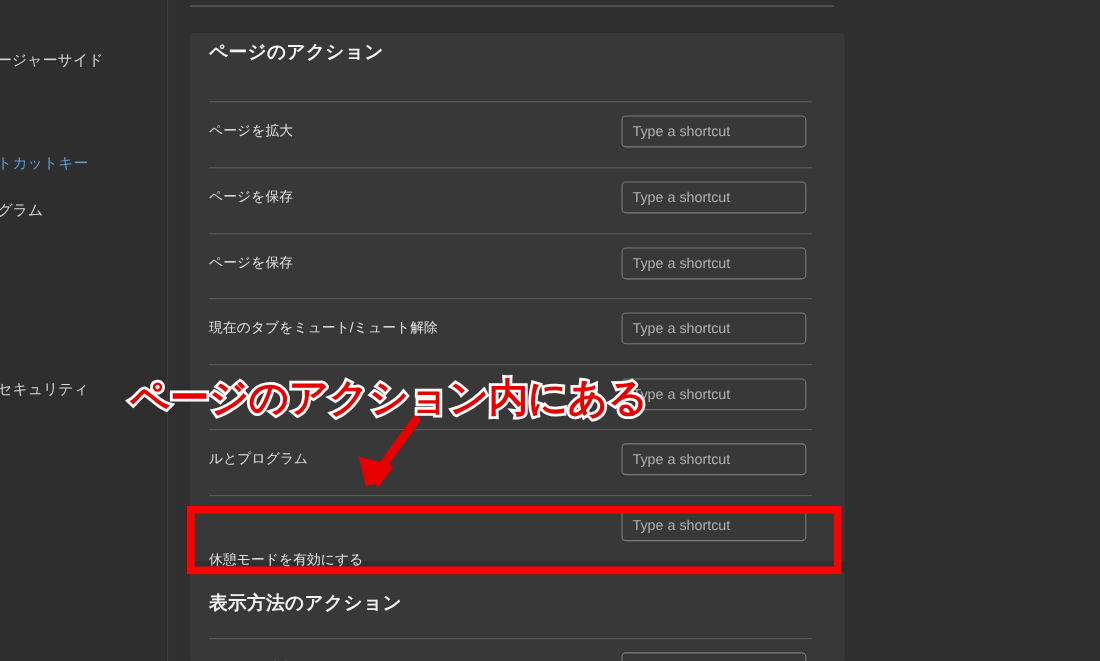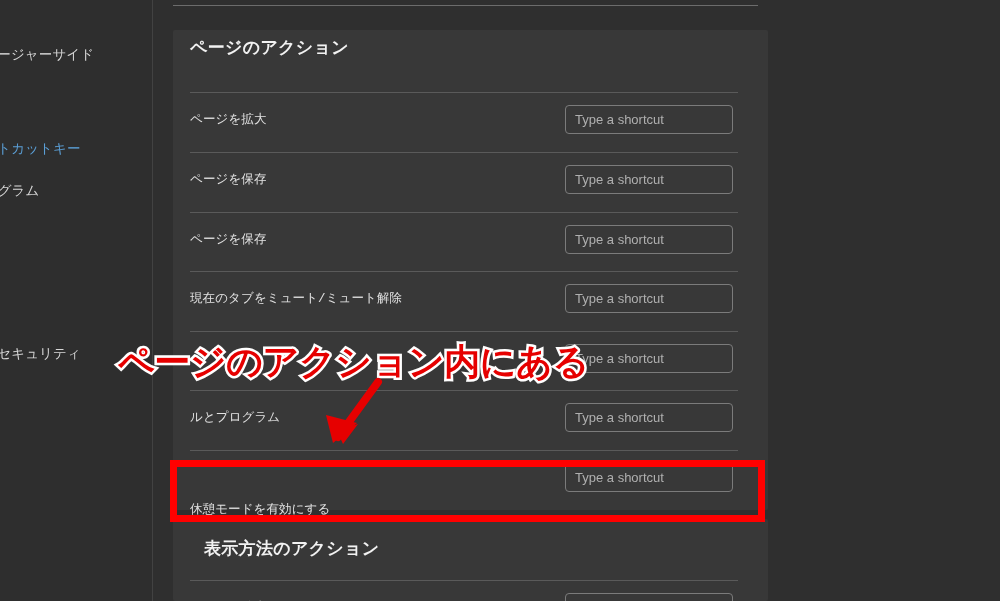--- a/index.html
+++ b/index.html
@@ -190,7 +190,7 @@
         <div class="row-label" style="top: 231px;">ページを保存</div>
         <input type="text" class="shortcut-input" placeholder="Type a shortcut" style="top: 225px;">
         <div class="row-sep" style="top: 271px;"></div>
-        <div class="row-label" style="top: 290px; font-family: Liberation Mono, monospace;">現在のタブをミュート/ミュート解除</div>
+        <div class="row-label" style="top: 290px;">現在のタブをミュート/ミュート解除</div>
         <input type="text" class="shortcut-input" placeholder="Type a shortcut" style="top: 284px;">
         <div class="row-sep" style="top: 331px;"></div>
         <div class="row-label" style="top: 350px;"></div>

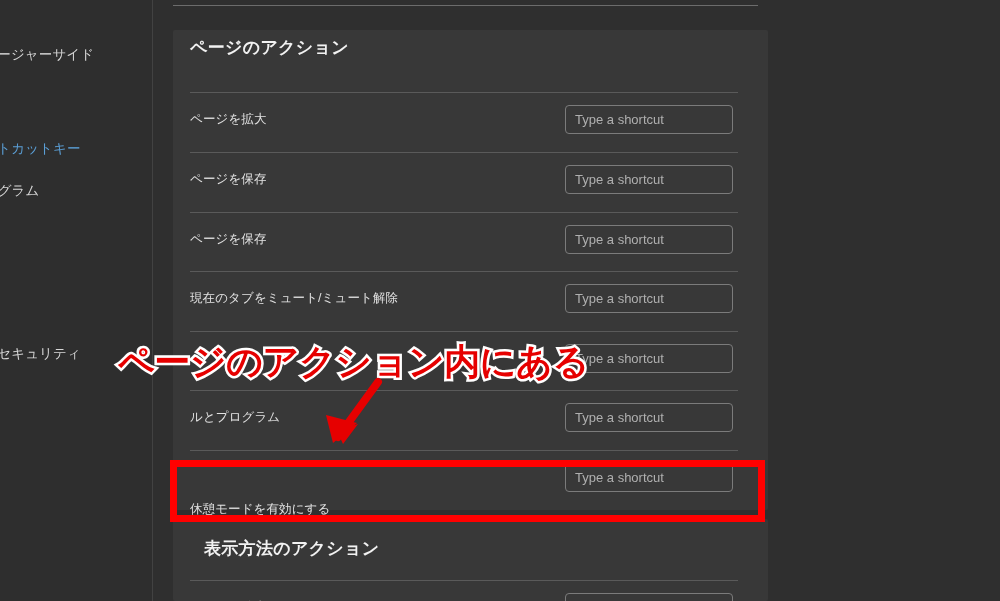--- a/index.html
+++ b/index.html
@@ -202,7 +202,7 @@
         <div class="row-label" style="top: 469px; margin-top: 32px;">休憩モードを有効にする</div>
         <input type="text" class="shortcut-input" placeholder="Type a shortcut" style="top: 463px;">
         <div class="card" style="top: 519px; height: 82px;"></div>
-        <div class="section-title" style="top: 537px; margin-left: 14px;">表示方法のアクション</div>
+        <div class="section-title" style="top: 537px;">表示方法のアクション</div>
         <div class="row-sep" style="top: 580px;"></div>
         <div class="row-label" style="top: 599px;">ページを拡大</div>
         <input type="text" class="shortcut-input" placeholder="Type a shortcut" style="top: 593px;">

